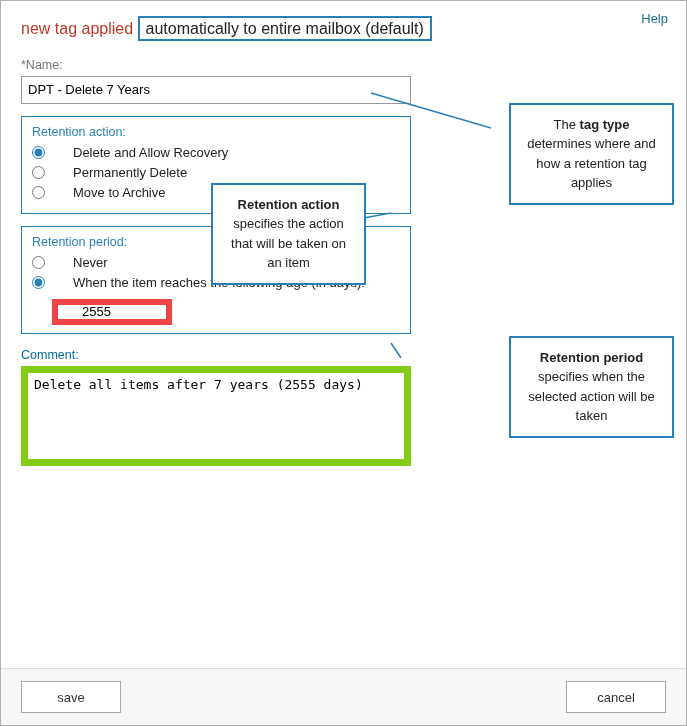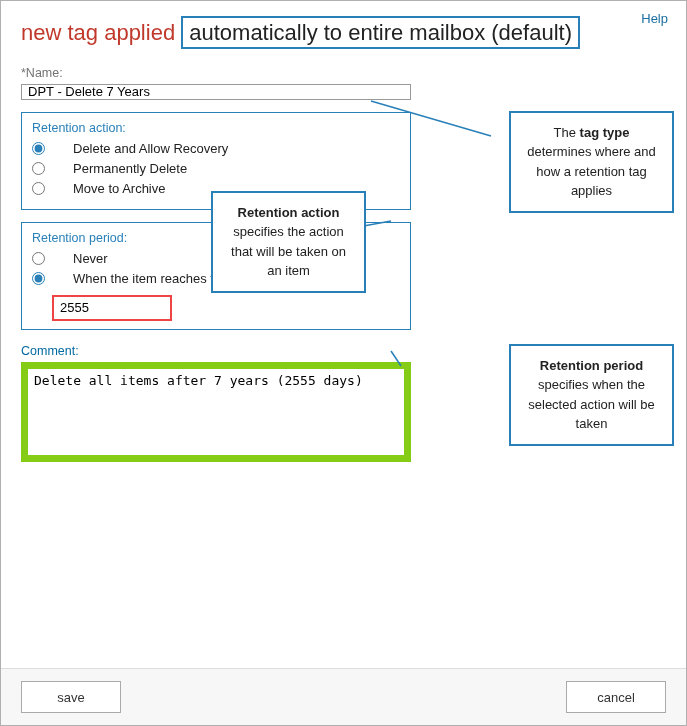--- a/index.html
+++ b/index.html
@@ -33,7 +33,7 @@
     }
     .dialog-header {
       padding: 18px 20px 8px 20px;
-      font-size: 22px;
+      font-size: 16px;
       color: #c0392b;
       font-weight: normal;
       line-height: 1.3;

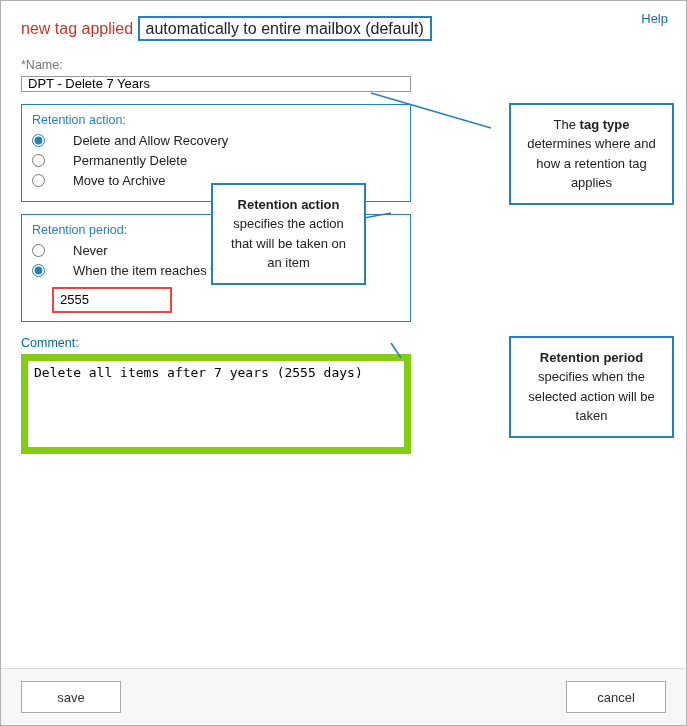--- a/index.html
+++ b/index.html
@@ -56,7 +56,7 @@
     }
     .text-input {
       width: 390px;
-      height: 16px;
+      height: 28px;
       border: 1px solid #999;
       padding: 3px 6px;
       font-size: 13px;

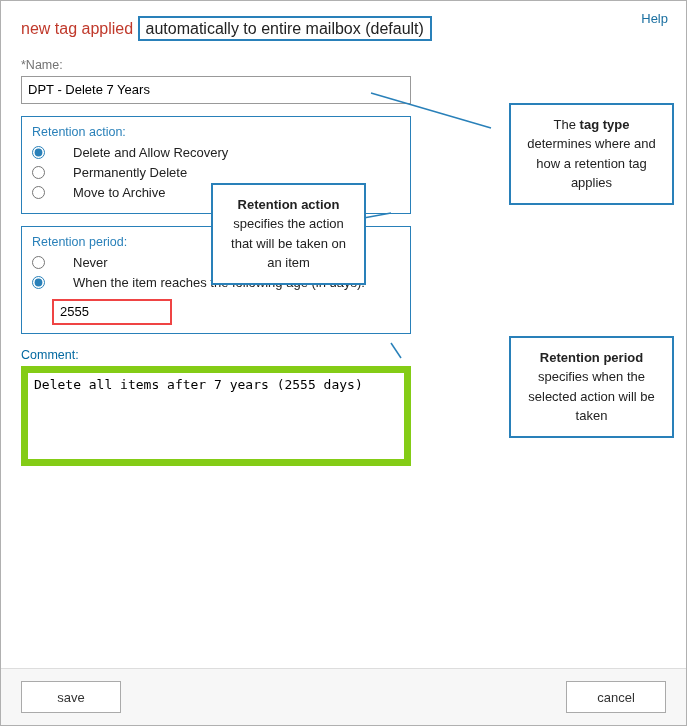--- a/index.html
+++ b/index.html
@@ -89,8 +89,8 @@
     .age-input {
       width: 120px;
       height: 26px;
-      border: 2px solid #ef4444;
-      padding: 2px 6px;
+      border: 6px solid #ef4444;
+      padding: 2px 24px;
       font-size: 13px;
       margin-left: 20px;
       margin-top: 4px;

